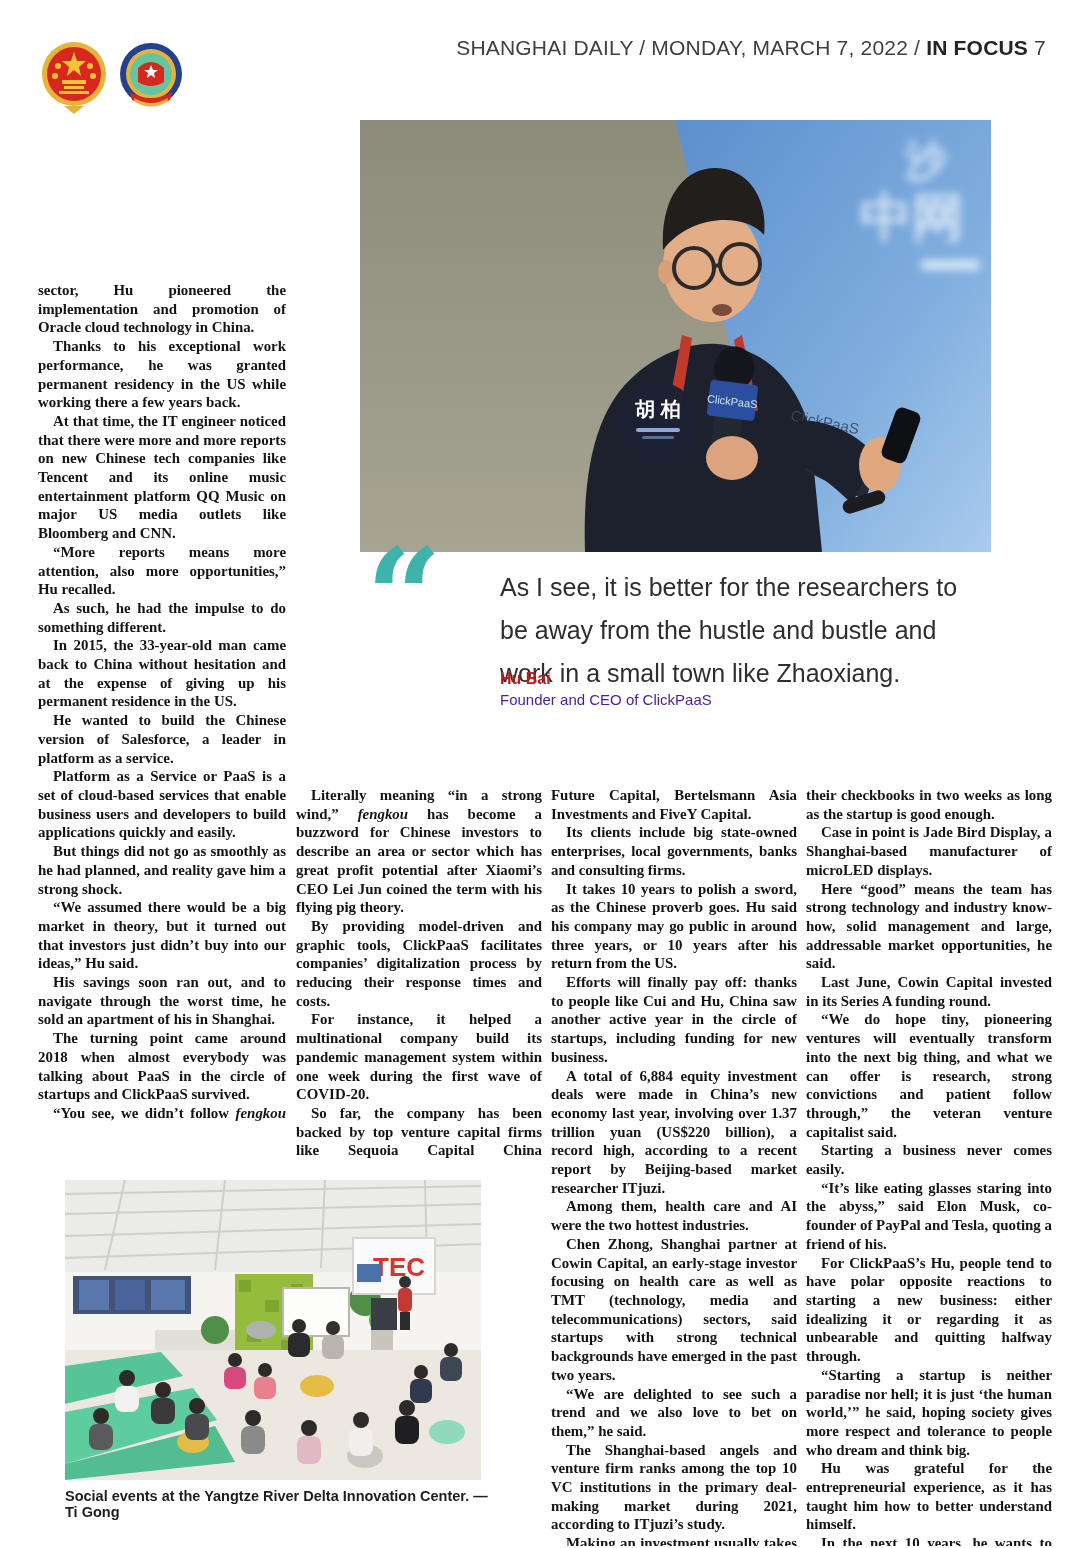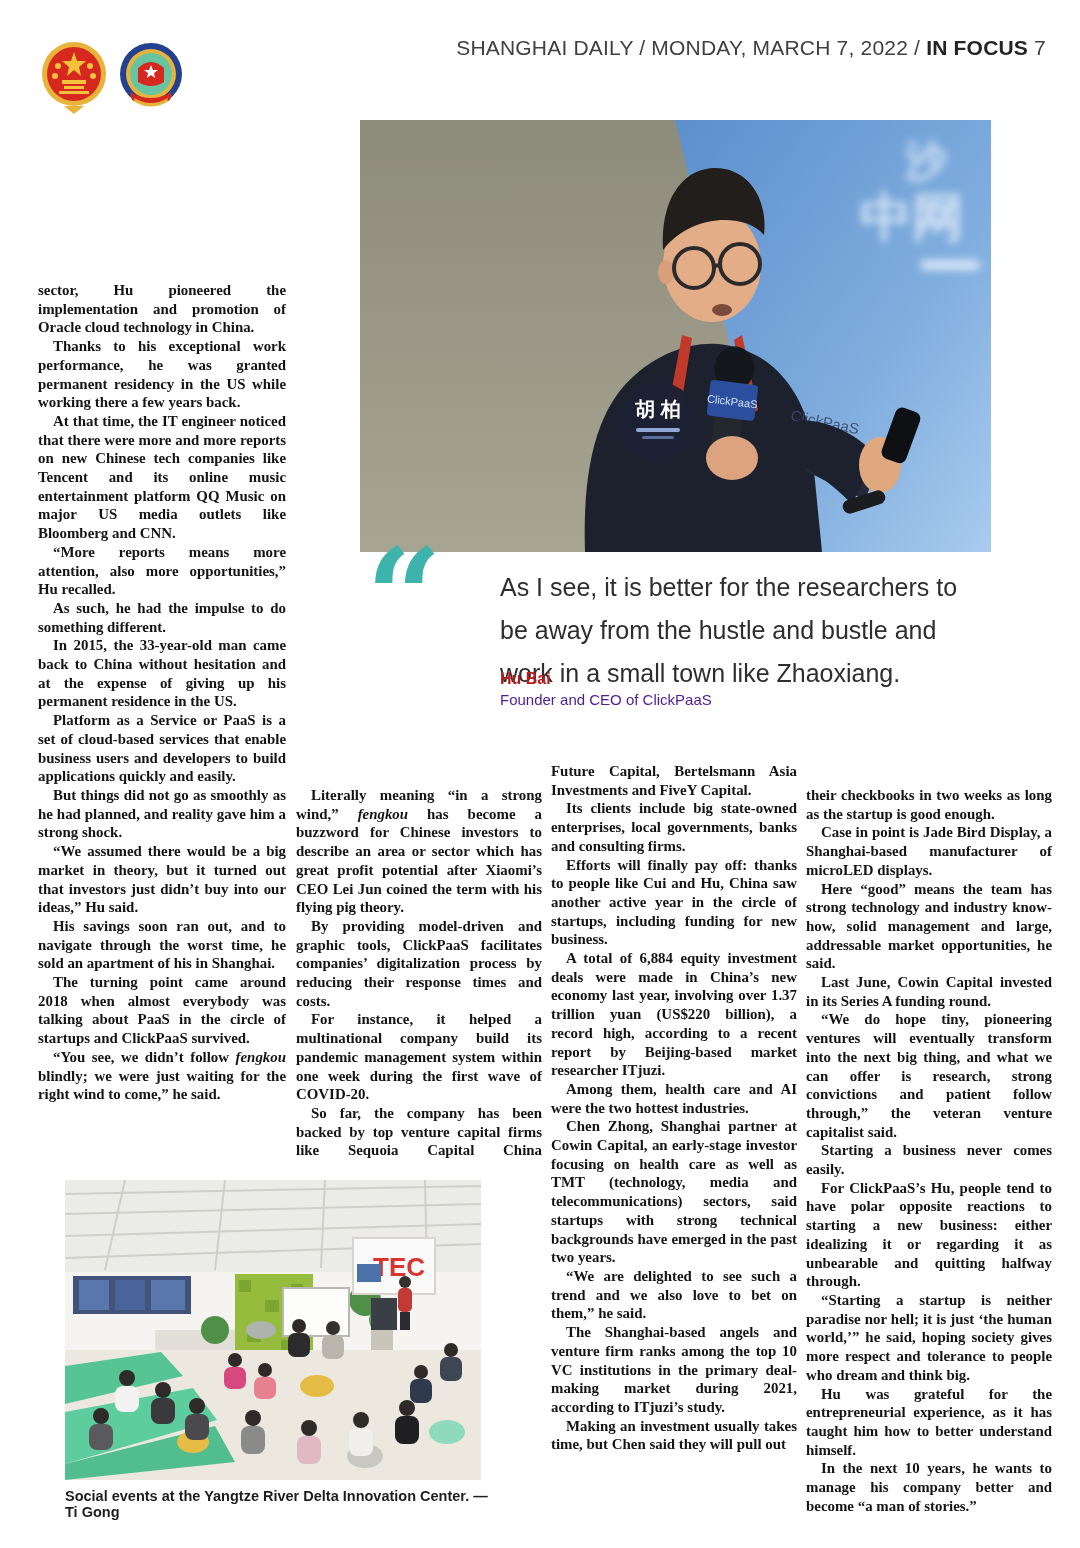--- a/index.html
+++ b/index.html
@@ -139,6 +139,7 @@
       <p><span>“More reports means more attention, also more opportunities,” Hu recalled.</span></p>
       <p><span>As such, he had the impulse to do something different.</span></p>
       <p><span>In 2015, the 33-year-old man came back to China without hesitation and at the expense of giving up his permanent residence in the US.</span></p>
+      <p><span>He wanted to build the Chinese version of Salesforce, a leader in platform as a service.</span></p>
       <p><span>Platform as a Service or PaaS is a set of cloud-based services that enable business users and developers to build applications quickly and easily.</span></p>
       <p><span>But things did not go as smoothly as he had planned, and reality gave him a strong shock.</span></p>
       <p><span>“We assumed there would be a big market in theory, but it turned out that investors just didn’t buy into our ideas,” Hu said.</span></p>

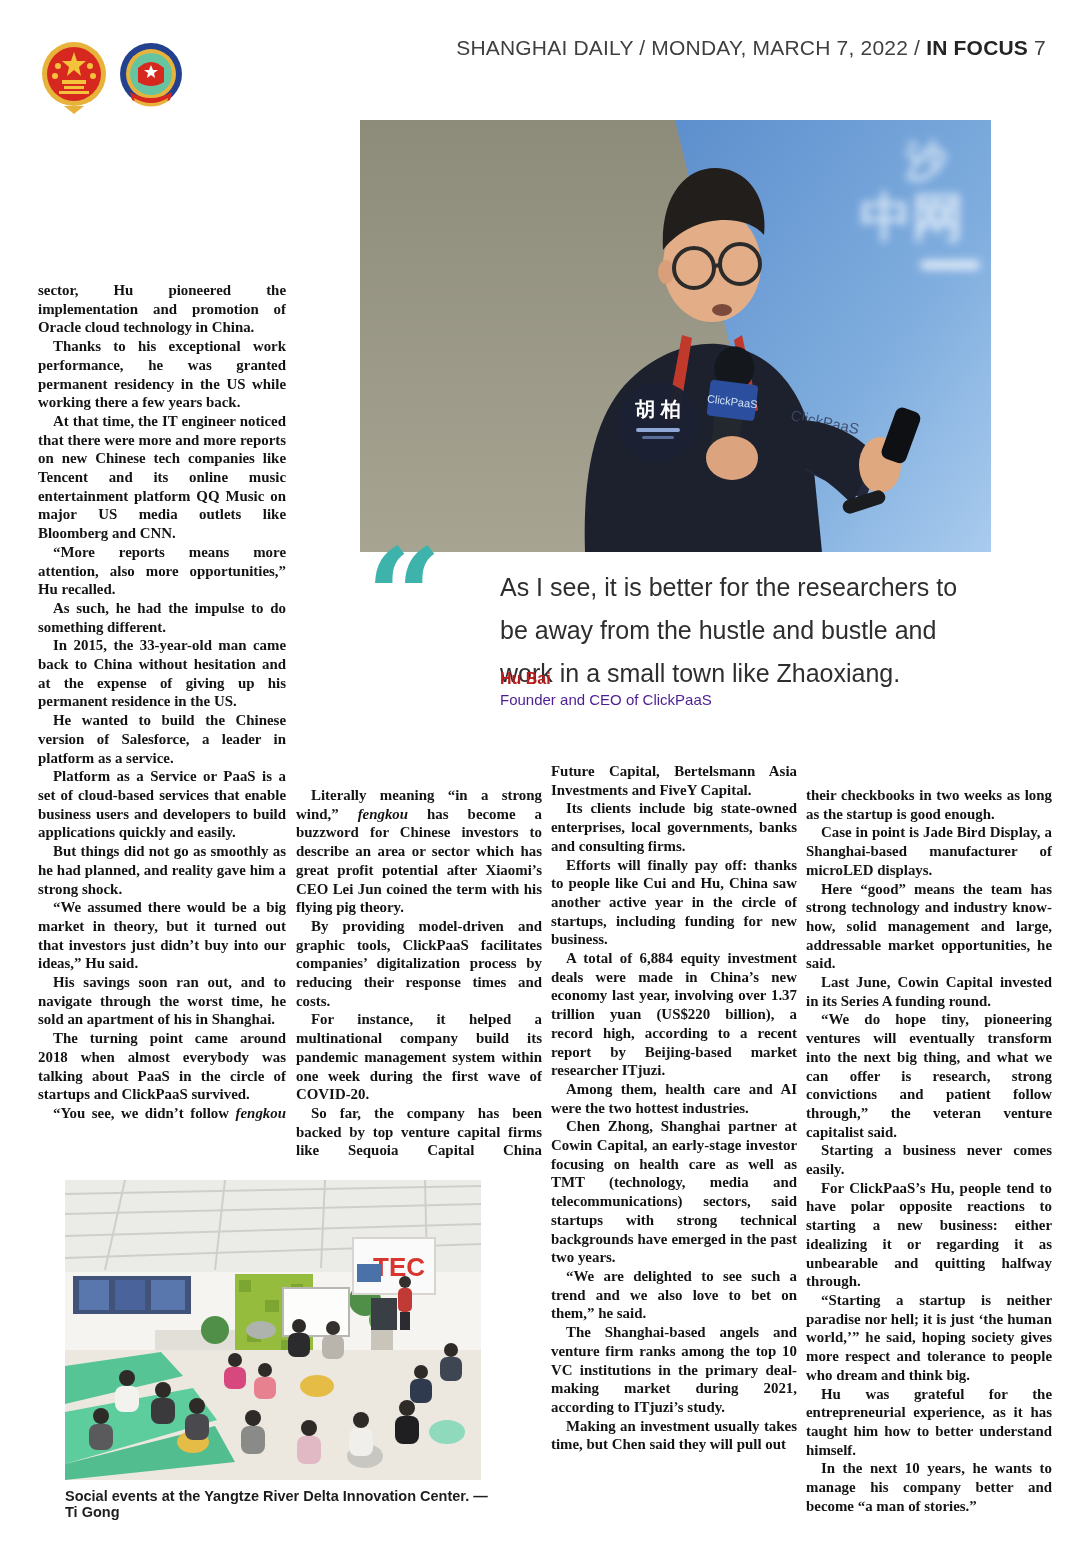--- a/index.html
+++ b/index.html
@@ -22,7 +22,7 @@
   .article p.ni{text-indent:0;}
   .col1{top:281px;left:38px;width:248px;height:840px;}
   .col2{top:786px;left:296px;width:246px;height:376px;}
-  .col3{top:762px;left:551px;width:246px;height:760px;}
+  .col3{top:786px;left:551px;width:246px;height:760px;}
   .col4{top:786px;left:806px;width:246px;height:760px;}
   
   .photo-main{top:120px;left:360px;width:631px;height:369px;border-radius:15px;}

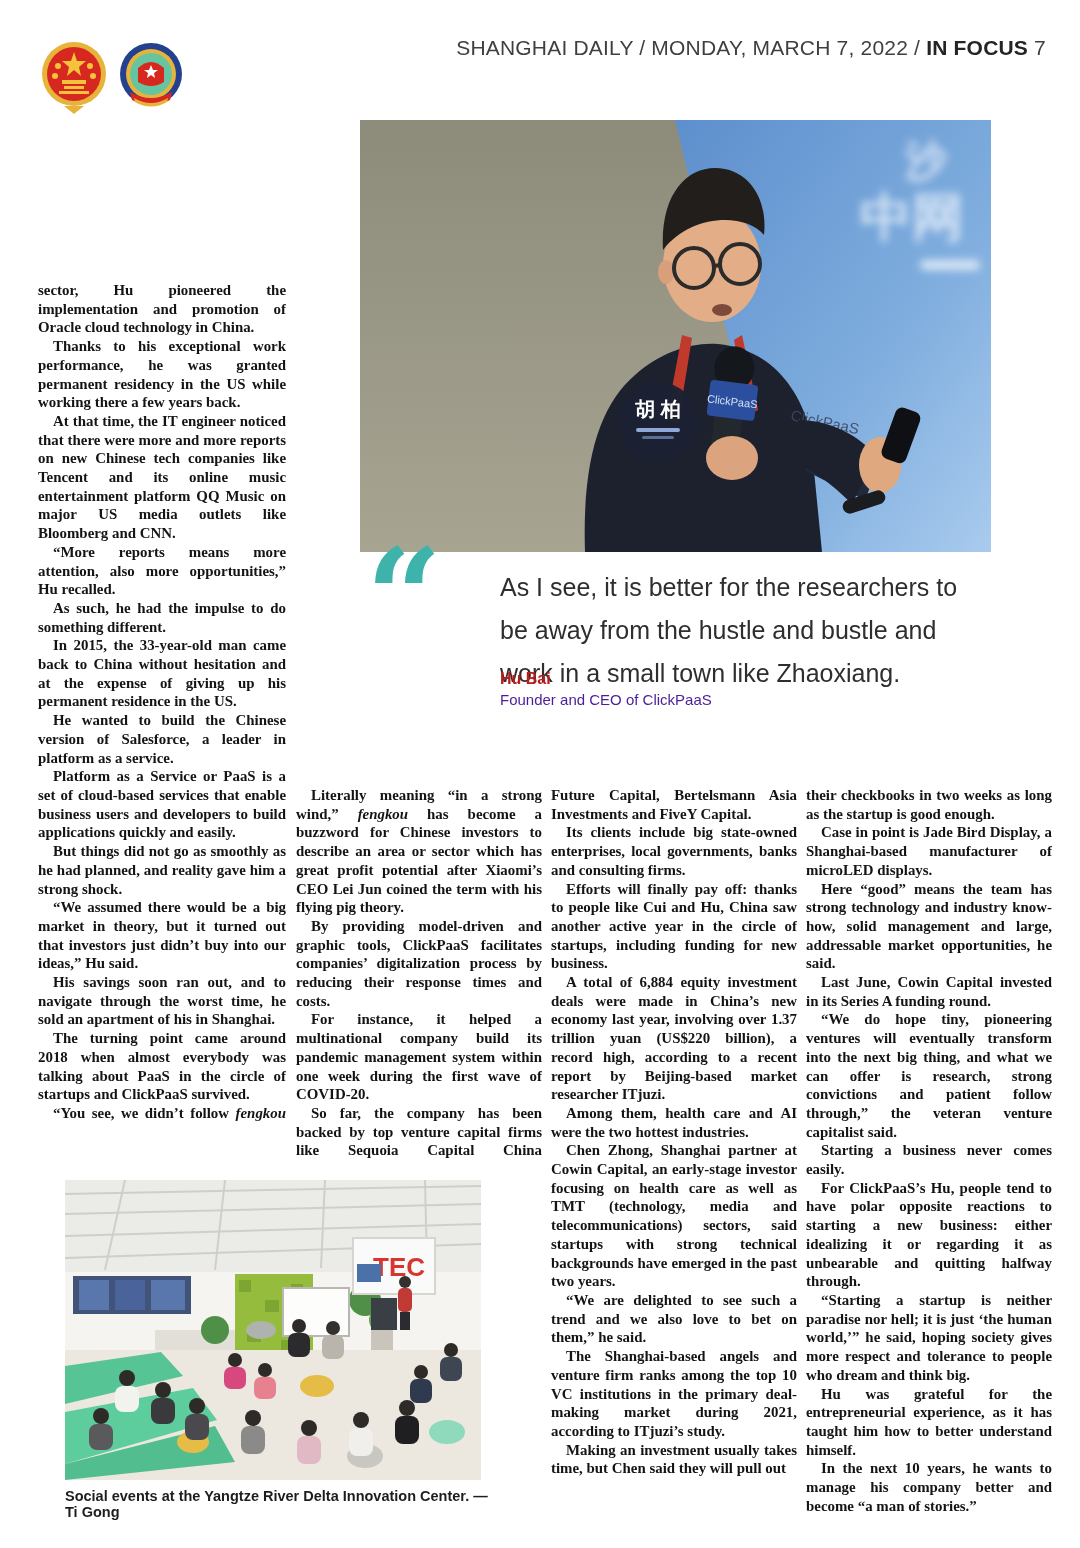--- a/index.html
+++ b/index.html
@@ -156,6 +156,7 @@
   <div class="abs article col3">
       <p class="ni"><span>Future Capital, Bertelsmann Asia Investments and FiveY Capital.</span></p>
       <p><span>Its clients include big state-owned enterprises, local governments, banks and consulting firms.</span></p>
+      <p><span>It takes 10 years to polish a sword, as the Chinese proverb goes. Hu said his company may go public in around three years, or 10 years after his return from the US.</span></p>
       <p><span>Efforts will finally pay off: thanks to people like Cui and Hu, China saw another active year in the circle of startups, including funding for new business.</span></p>
       <p><span>A total of 6,884 equity investment deals were made in China’s new economy last year, involving over 1.37 trillion yuan (US$220 billion), a record high, according to a recent report by Beijing-based market researcher ITjuzi.</span></p>
       <p><span>Among them, health care and AI were the two hottest industries.</span></p>

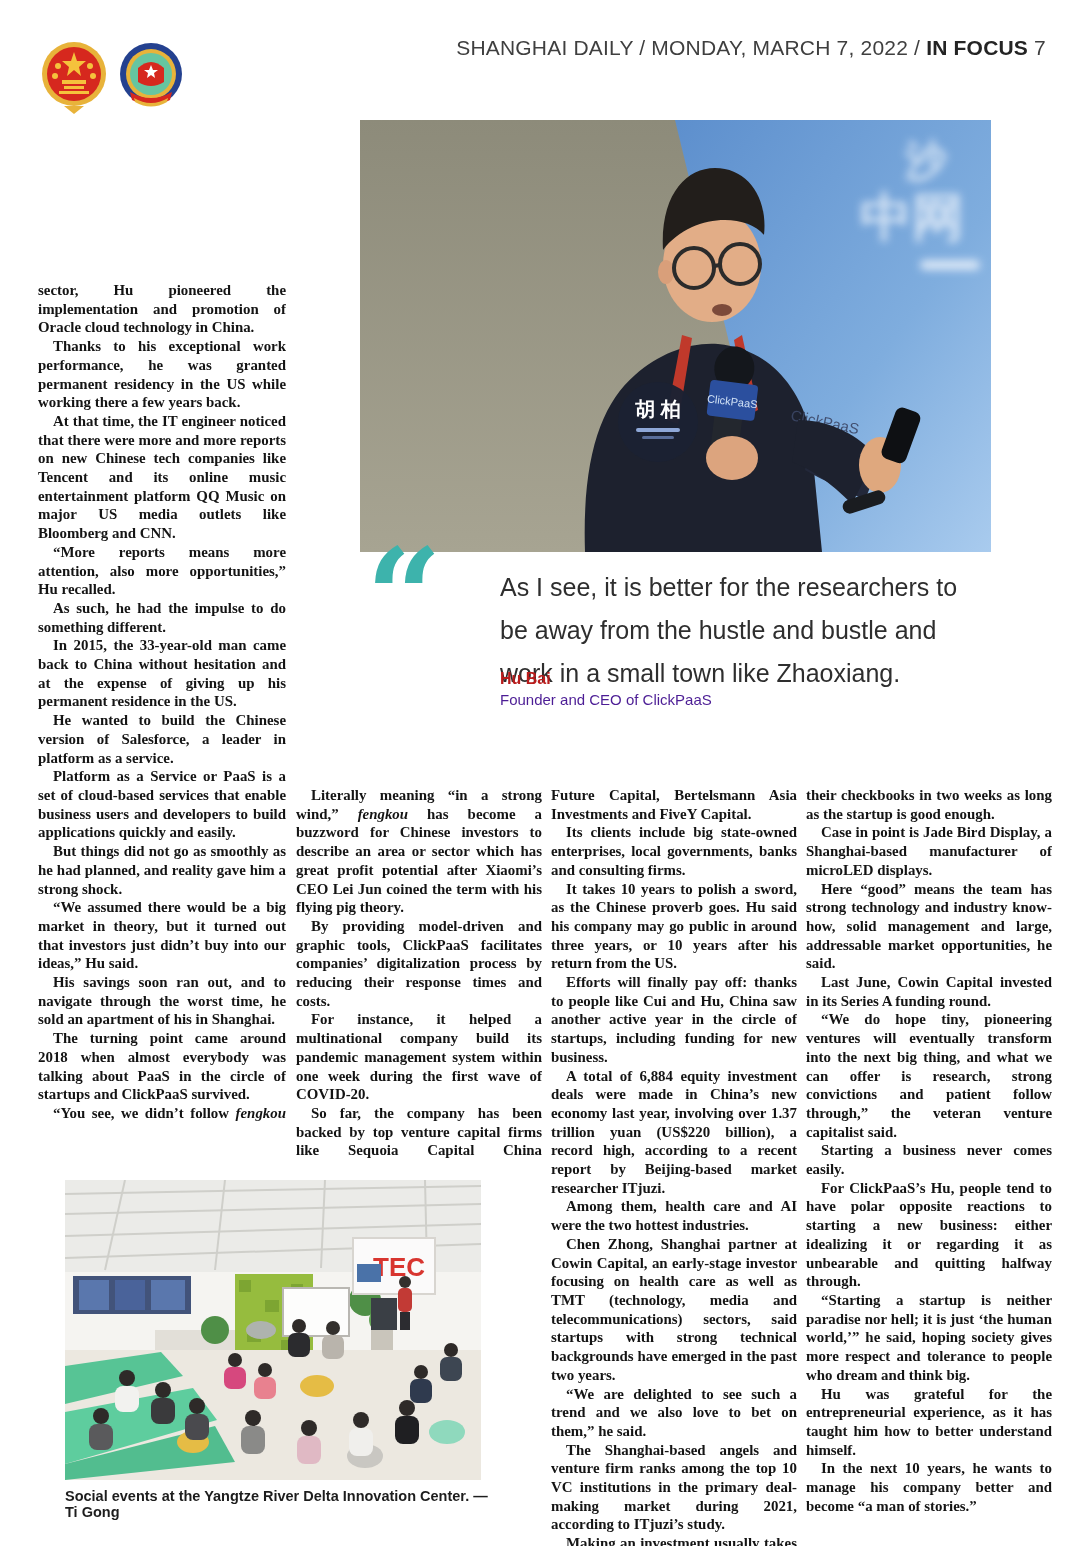--- a/index.html
+++ b/index.html
@@ -172,6 +172,7 @@
       <p><span>Last June, Cowin Capital invested in its Series A funding round.</span></p>
       <p><span>“We do hope tiny, pioneering ventures will eventually transform into the next big thing, and what we can offer is research, strong convictions and patient follow through,” the veteran venture capitalist said.</span></p>
       <p><span>Starting a business never comes easily.</span></p>
+      <p><span>“It’s like eating glasses staring into the abyss,” said Elon Musk, co-founder of PayPal and Tesla, quoting a friend of his.</span></p>
       <p><span>For ClickPaaS’s Hu, people tend to have polar opposite reactions to starting a new business: either idealizing it or regarding it as unbearable and quitting halfway through.</span></p>
       <p><span>“Starting a startup is neither paradise nor hell; it is just ‘the human world,’” he said, hoping society gives more respect and tolerance to people who dream and think big.</span></p>
       <p><span>Hu was grateful for the entrepreneurial experience, as it has taught him how to better understand himself.</span></p>

